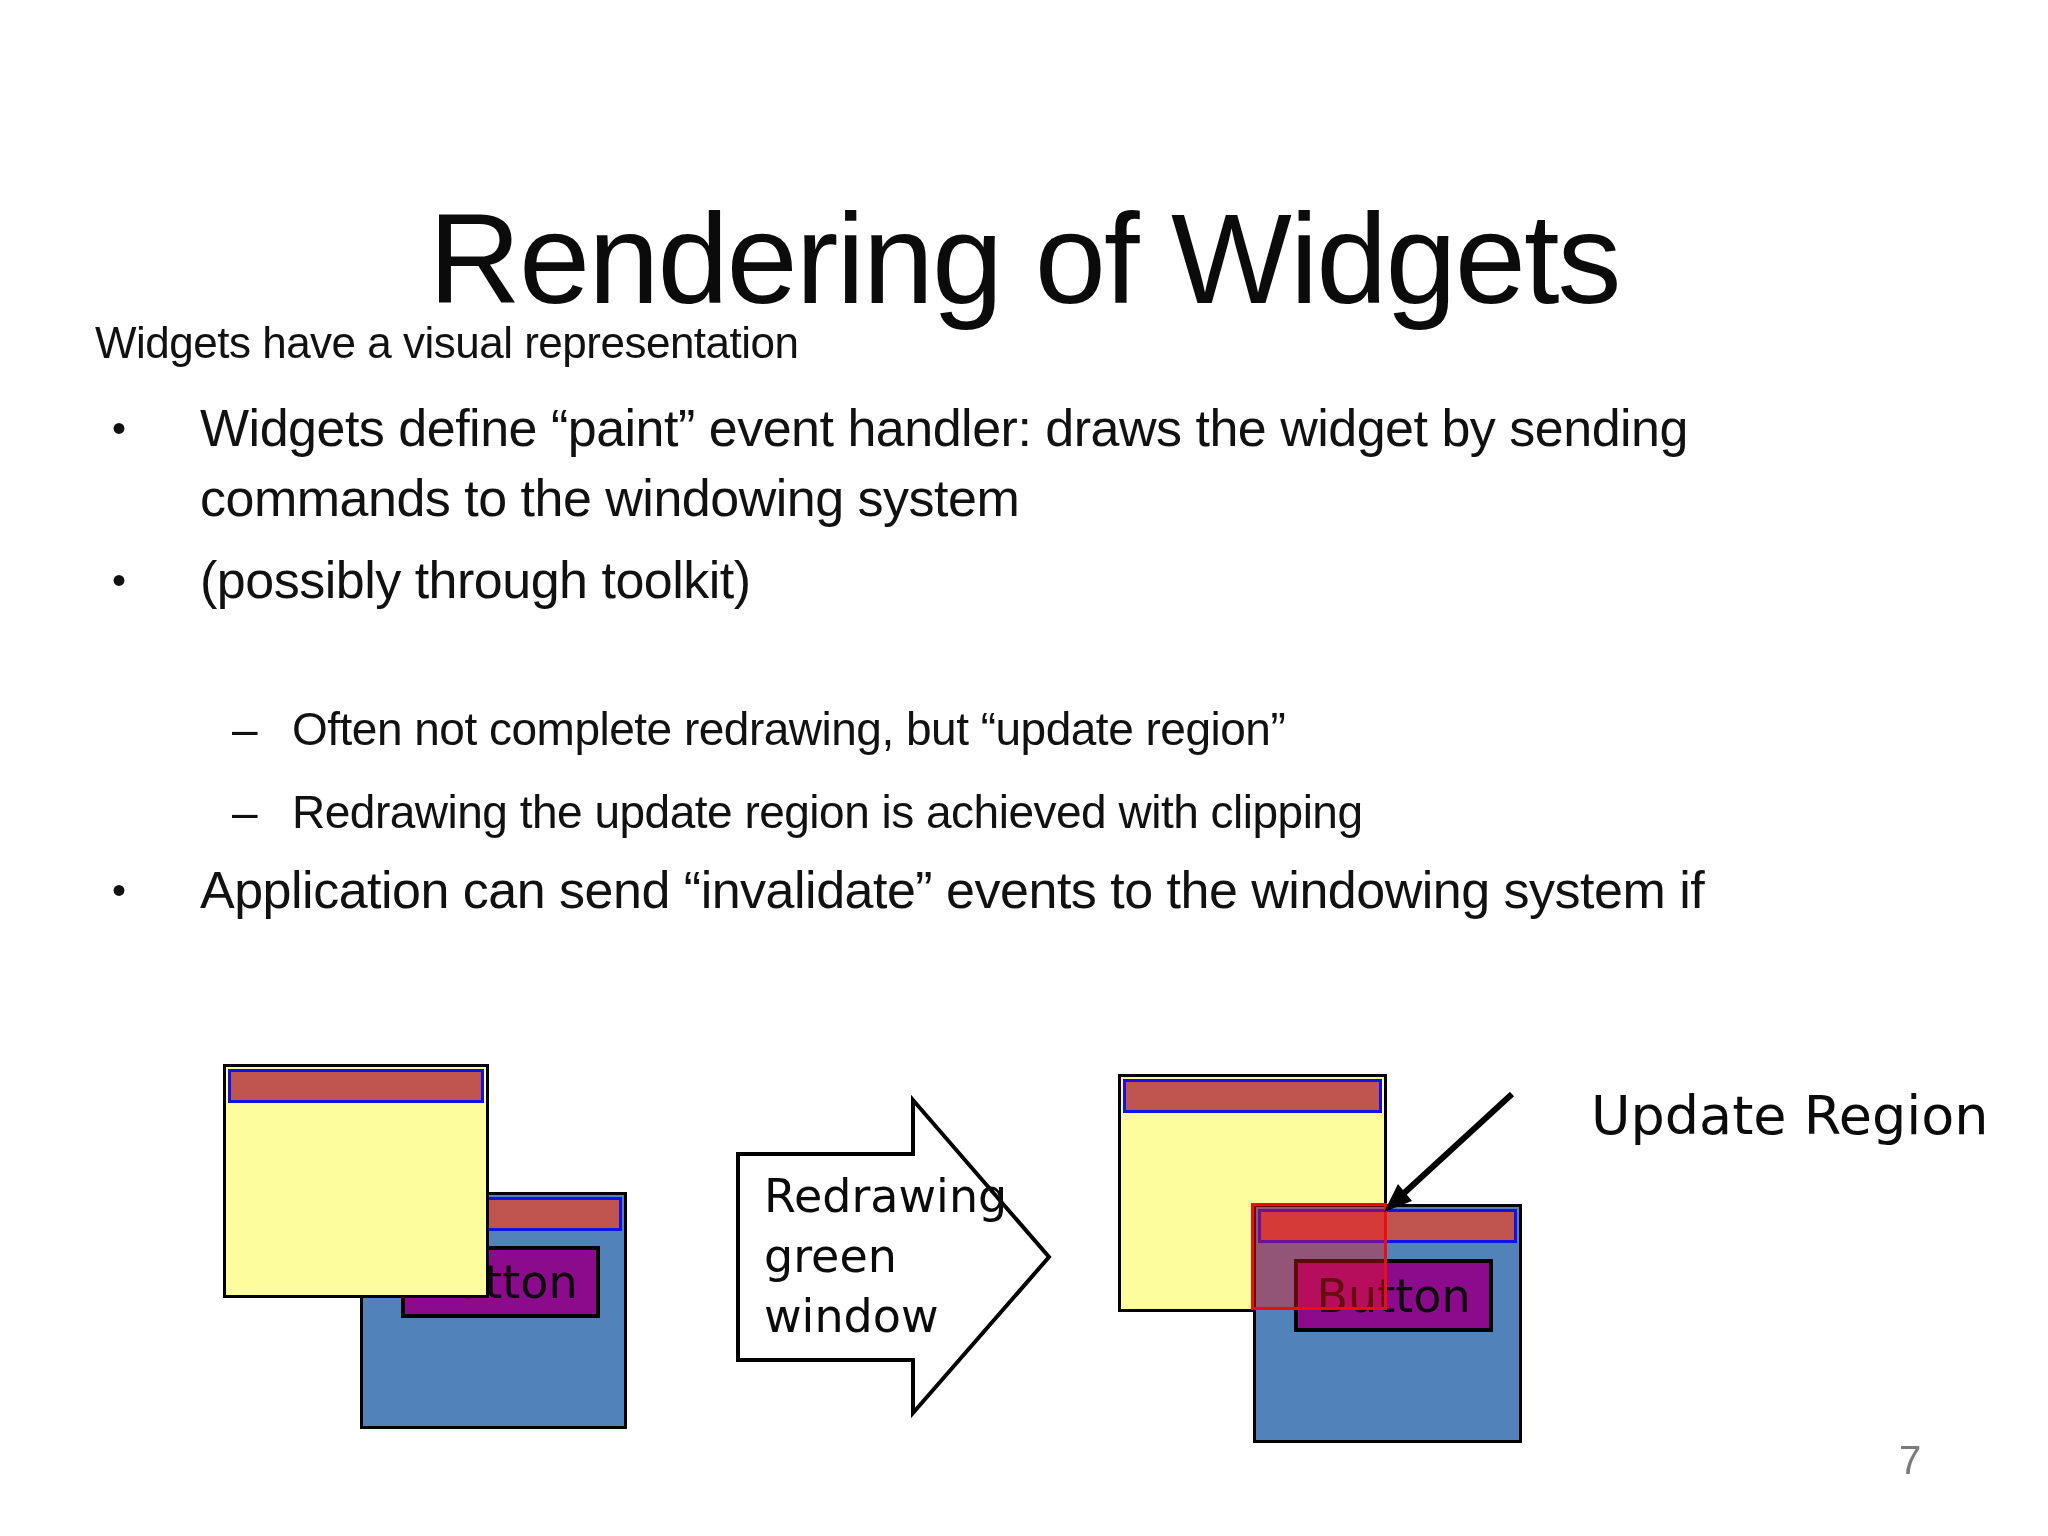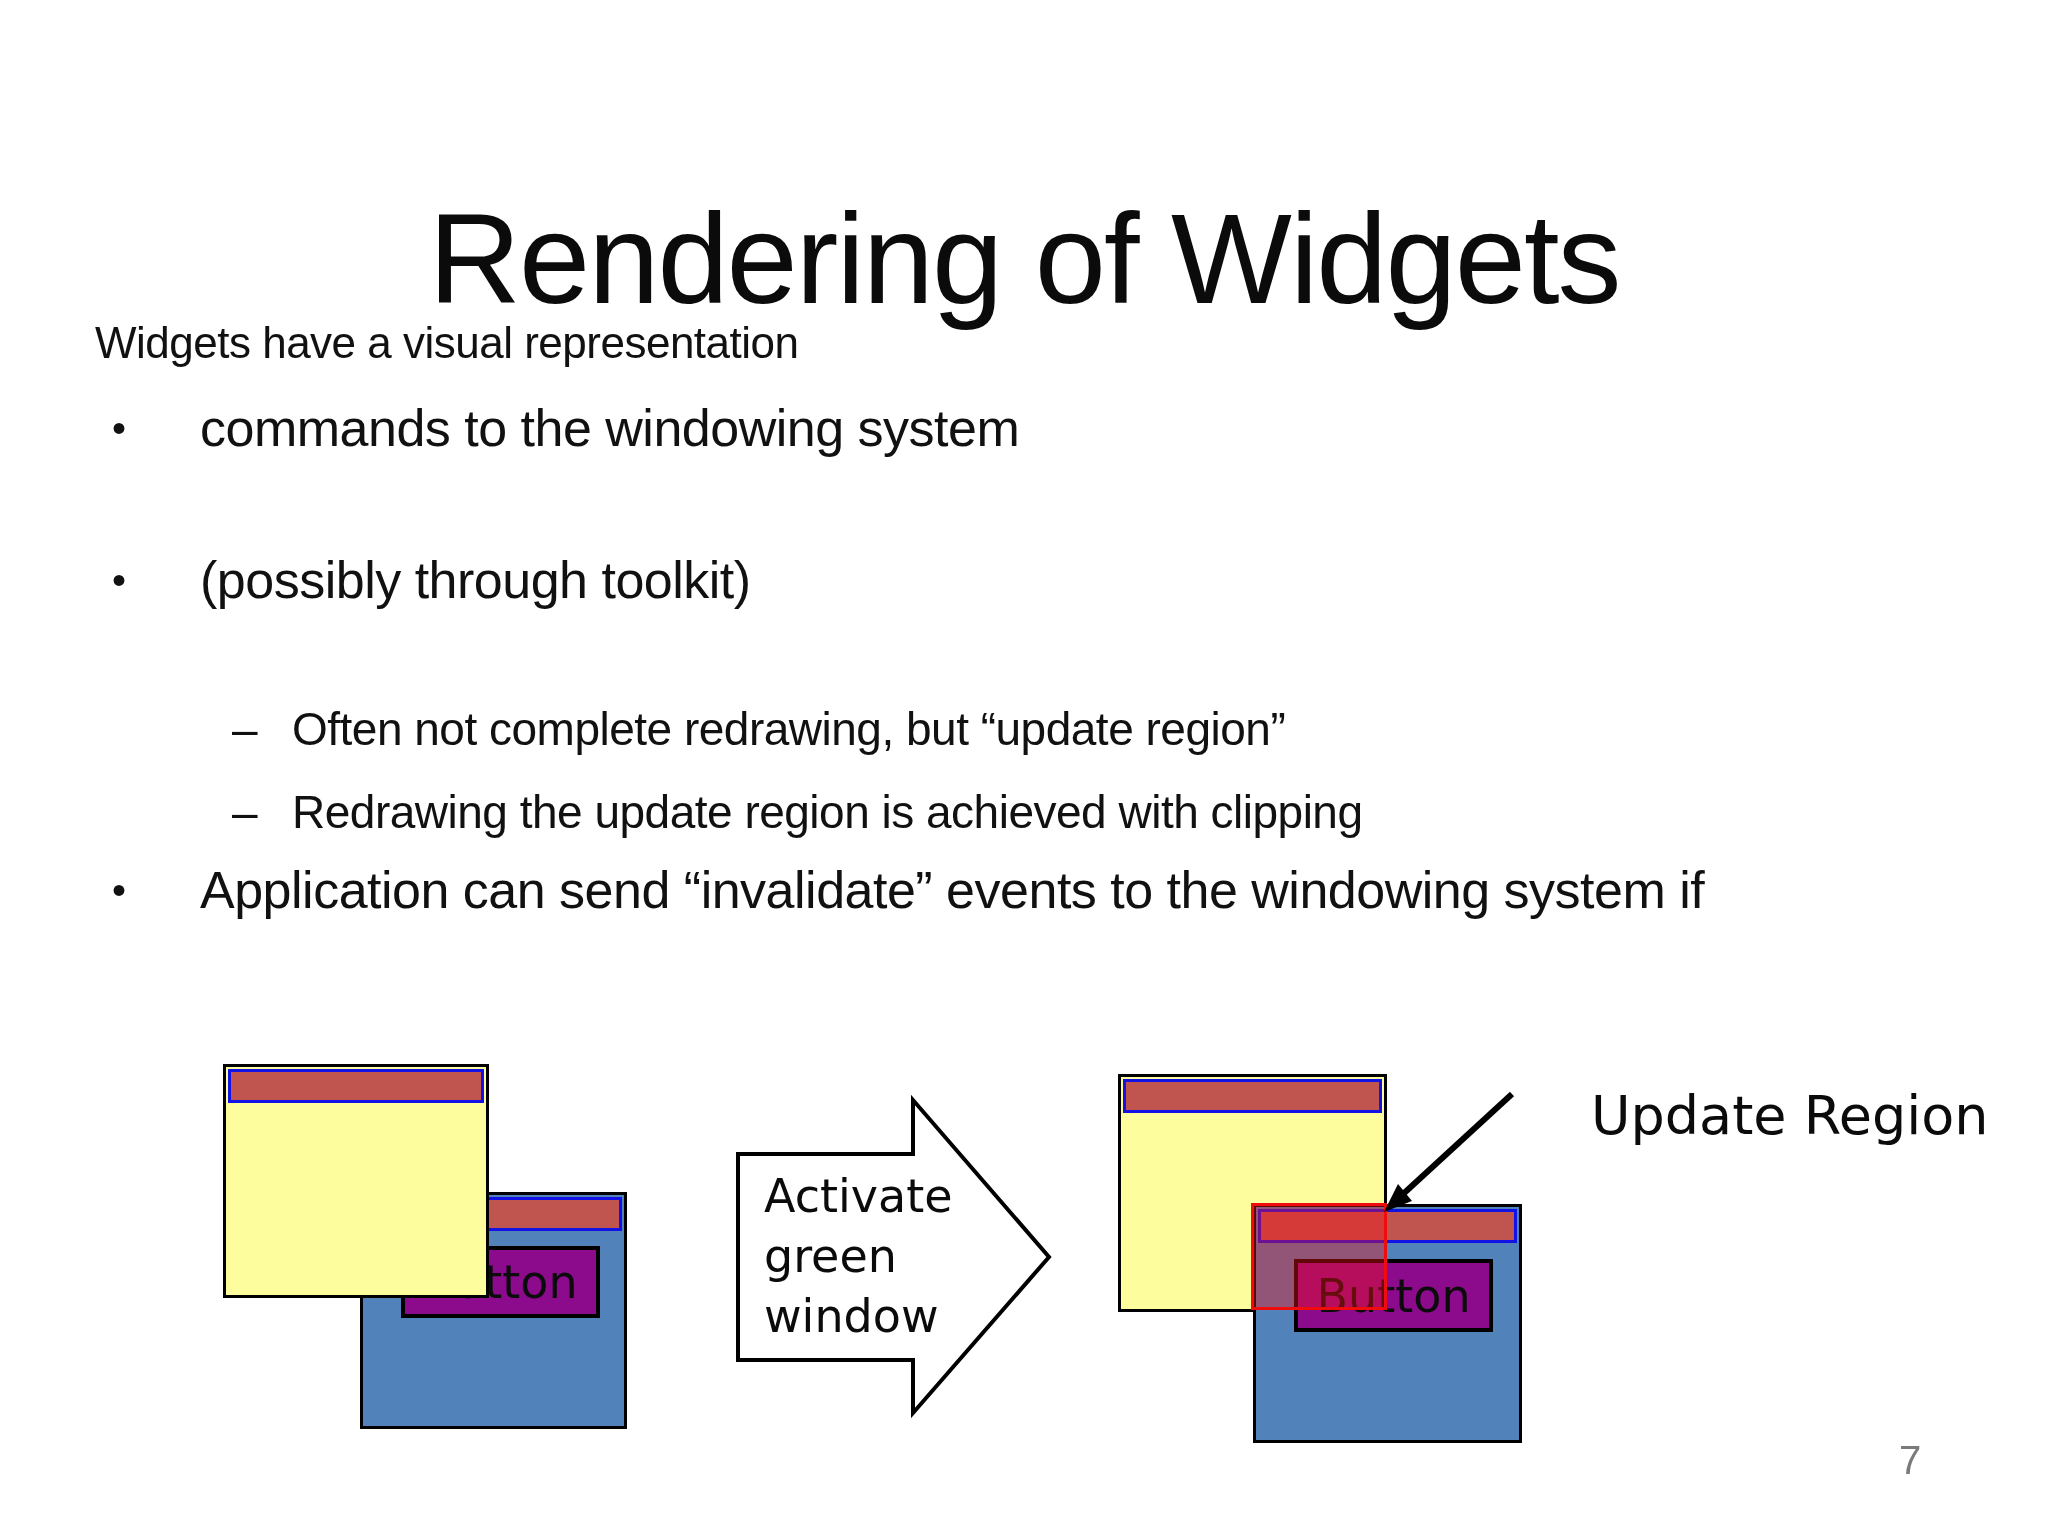--- a/index.html
+++ b/index.html
@@ -87,6 +87,7 @@
   <div class="bullet l1 b1">
     <span class="marker">•</span>
     <div class="lines">
+      <div>Widgets define “paint” event handler: draws the widget by sending</div>
       <div>commands to the windowing system</div>
     </div>
   </div>

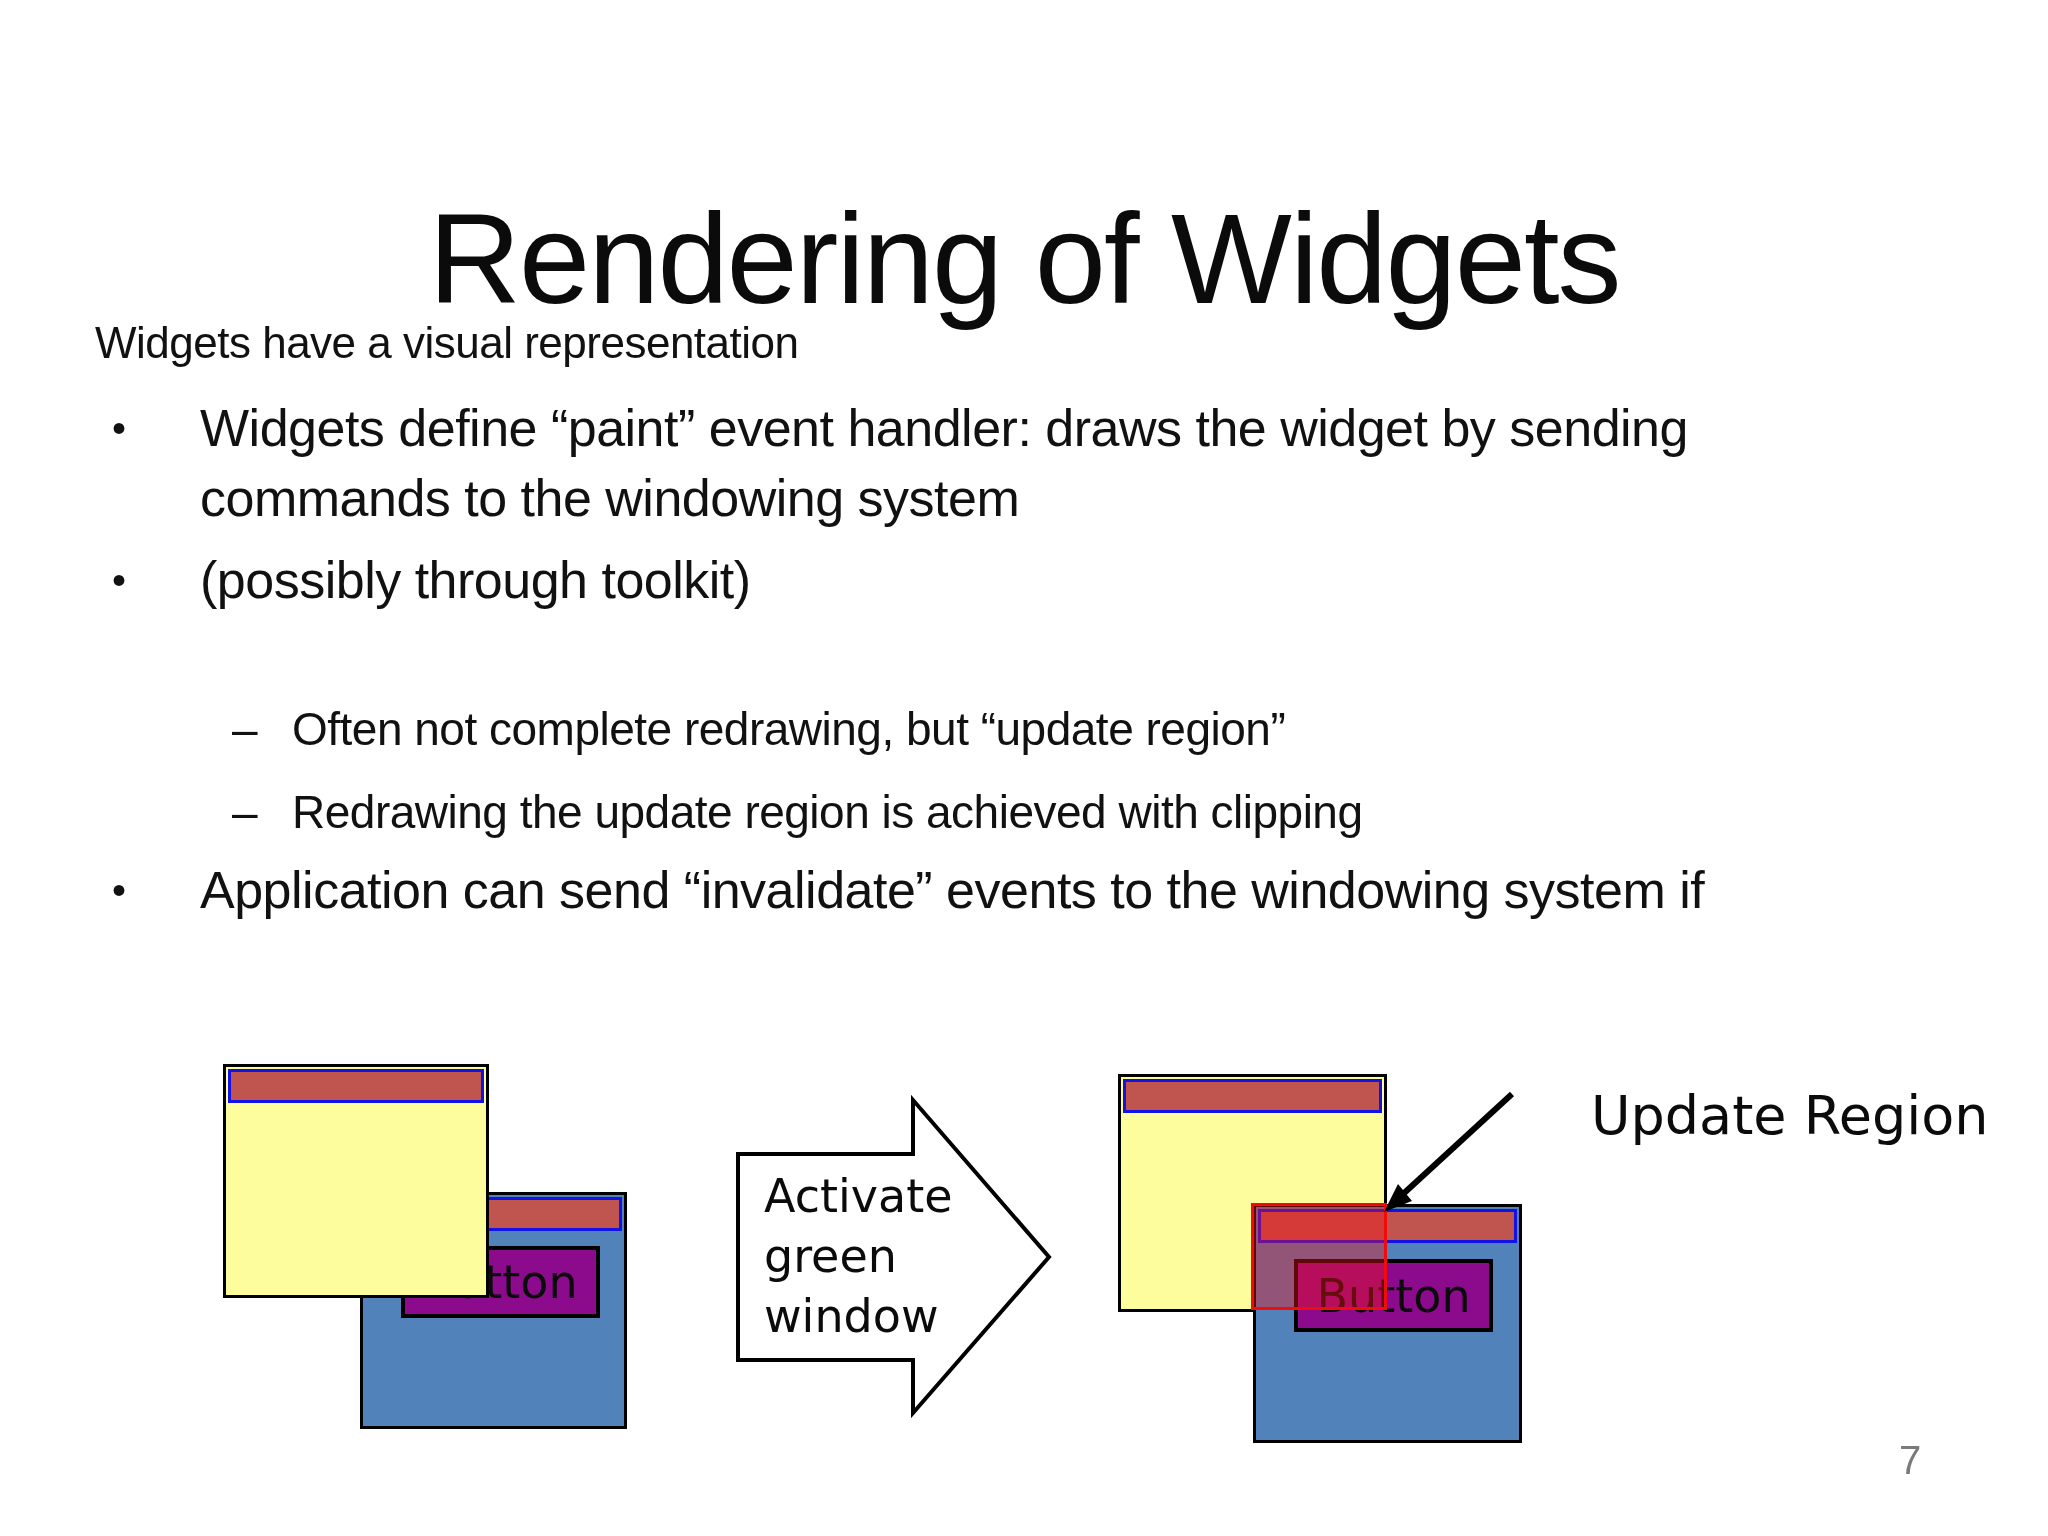--- a/index.html
+++ b/index.html
@@ -134,7 +134,7 @@
     <polygon points="18,74 193,74 193,20 329,177 193,333 193,280 18,280" fill="#ffffff" stroke="#000000" stroke-width="4"></polygon>
   </svg>
   <div class="flow-arrow-label comic">
-    <div>Activate</div>
+    <div>Redrawing</div>
     <div>green</div>
     <div>window</div>
   </div>

